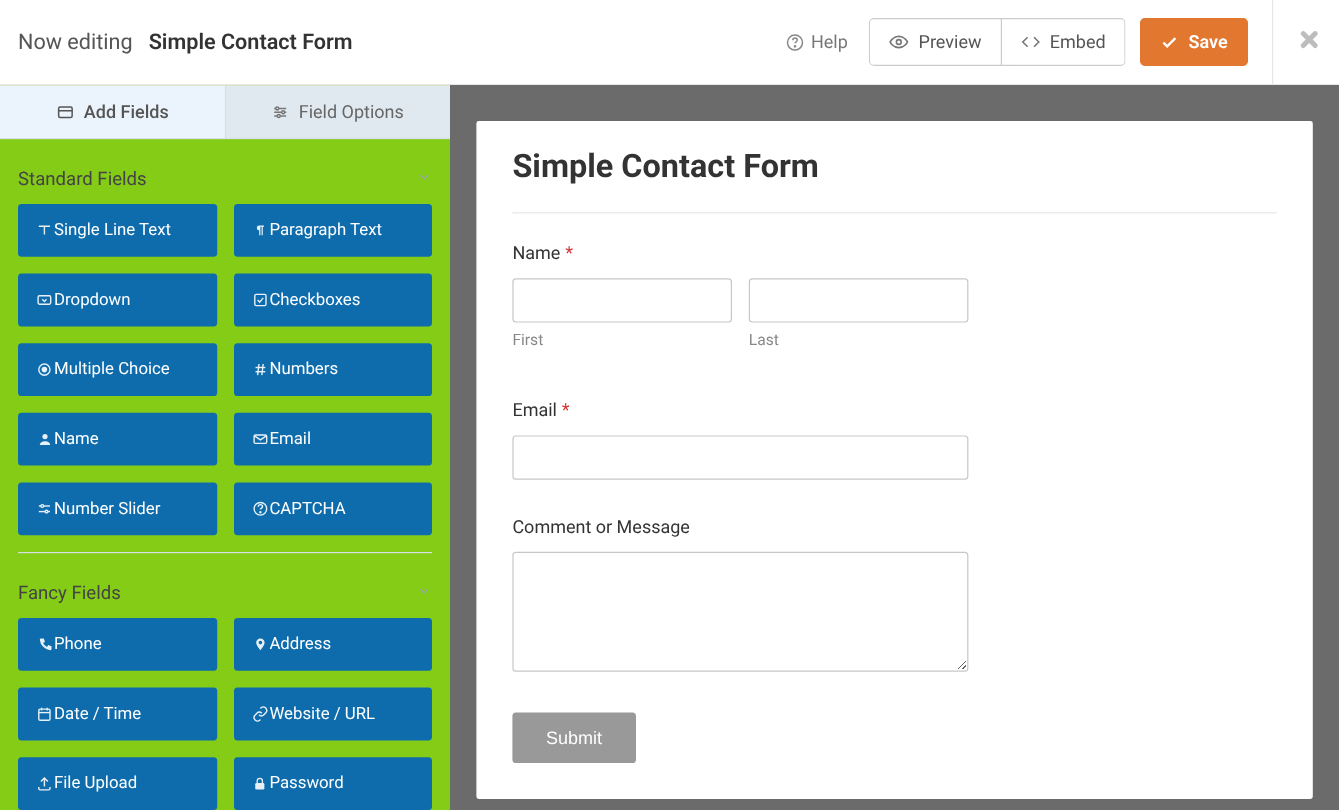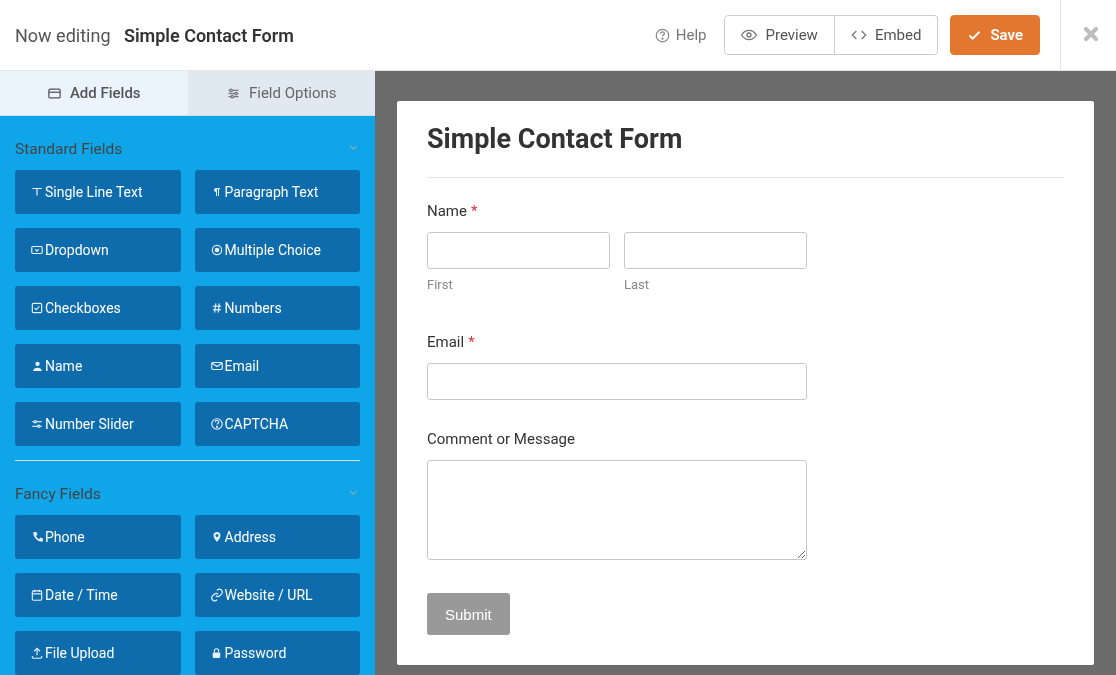--- a/index.html
+++ b/index.html
@@ -87,7 +87,7 @@
   }
   .sidebar {
     width: 375px;
-    background: #0ea5e9;
+    background: #84cc16;
     display: flex;
     flex-direction: column;
     overflow-y: auto;

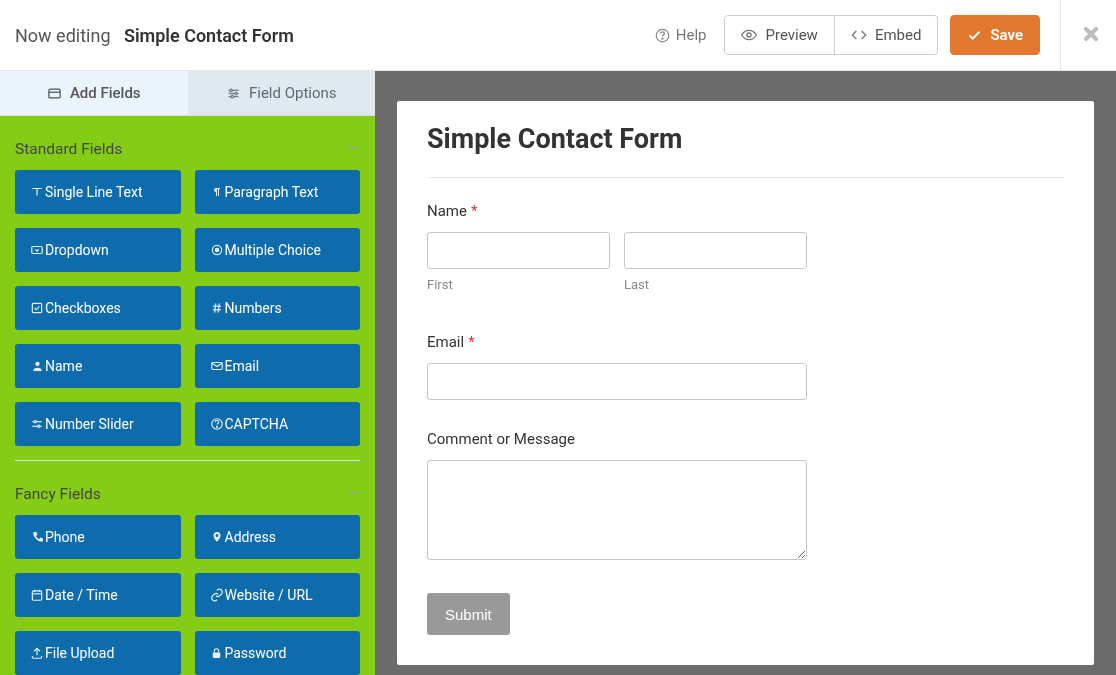--- a/index.html
+++ b/index.html
@@ -341,20 +341,20 @@
         <div class="field-btn">
           <span class="ficon">
               <svg width="14" height="14" viewBox="0 0 24 24" fill="none" stroke="#fff" stroke-width="2">
+                <rect x="4" y="4" width="16" height="16" rx="2"></rect>
+                <polyline points="8 12 11 15 16 9"></polyline>
+              </svg>
+            </span>
+          <span>Checkboxes</span>
+        </div>
+        <div class="field-btn">
+          <span class="ficon">
+              <svg width="14" height="14" viewBox="0 0 24 24" fill="none" stroke="#fff" stroke-width="2">
                 <circle cx="12" cy="12" r="8"></circle>
                 <circle cx="12" cy="12" r="3" fill="#fff"></circle>
               </svg>
             </span>
           <span>Multiple Choice</span>
-        </div>
-        <div class="field-btn">
-          <span class="ficon">
-              <svg width="14" height="14" viewBox="0 0 24 24" fill="none" stroke="#fff" stroke-width="2">
-                <rect x="4" y="4" width="16" height="16" rx="2"></rect>
-                <polyline points="8 12 11 15 16 9"></polyline>
-              </svg>
-            </span>
-          <span>Checkboxes</span>
         </div>
         <div class="field-btn">
           <span class="ficon">

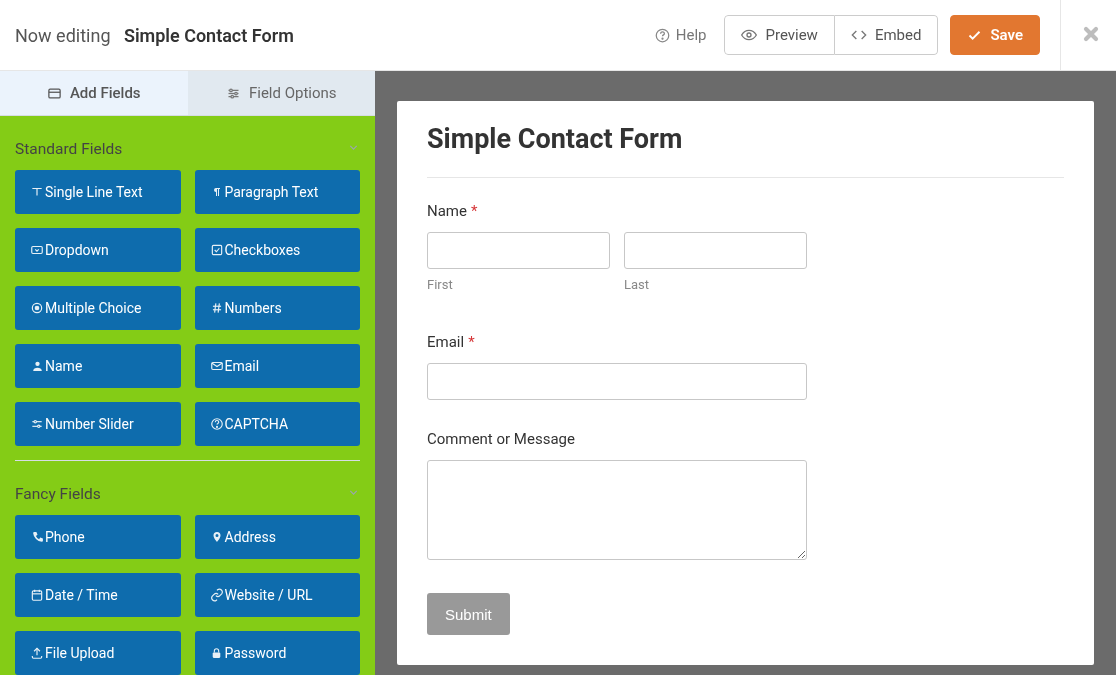--- a/index.html
+++ b/index.html
@@ -218,7 +218,7 @@
     color: #fff;
     border: none;
     height: 42px;
-    padding: 0 18px;
+    padding: 0 28px;
     font-size: 15px;
     border-radius: 3px;
     cursor: pointer;

